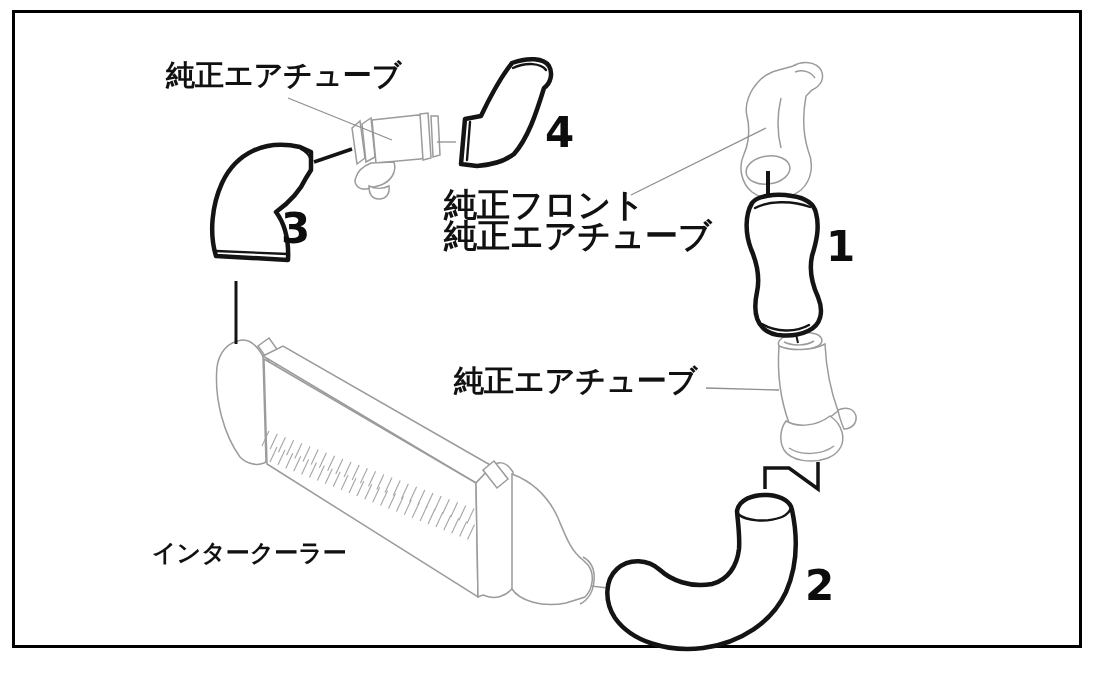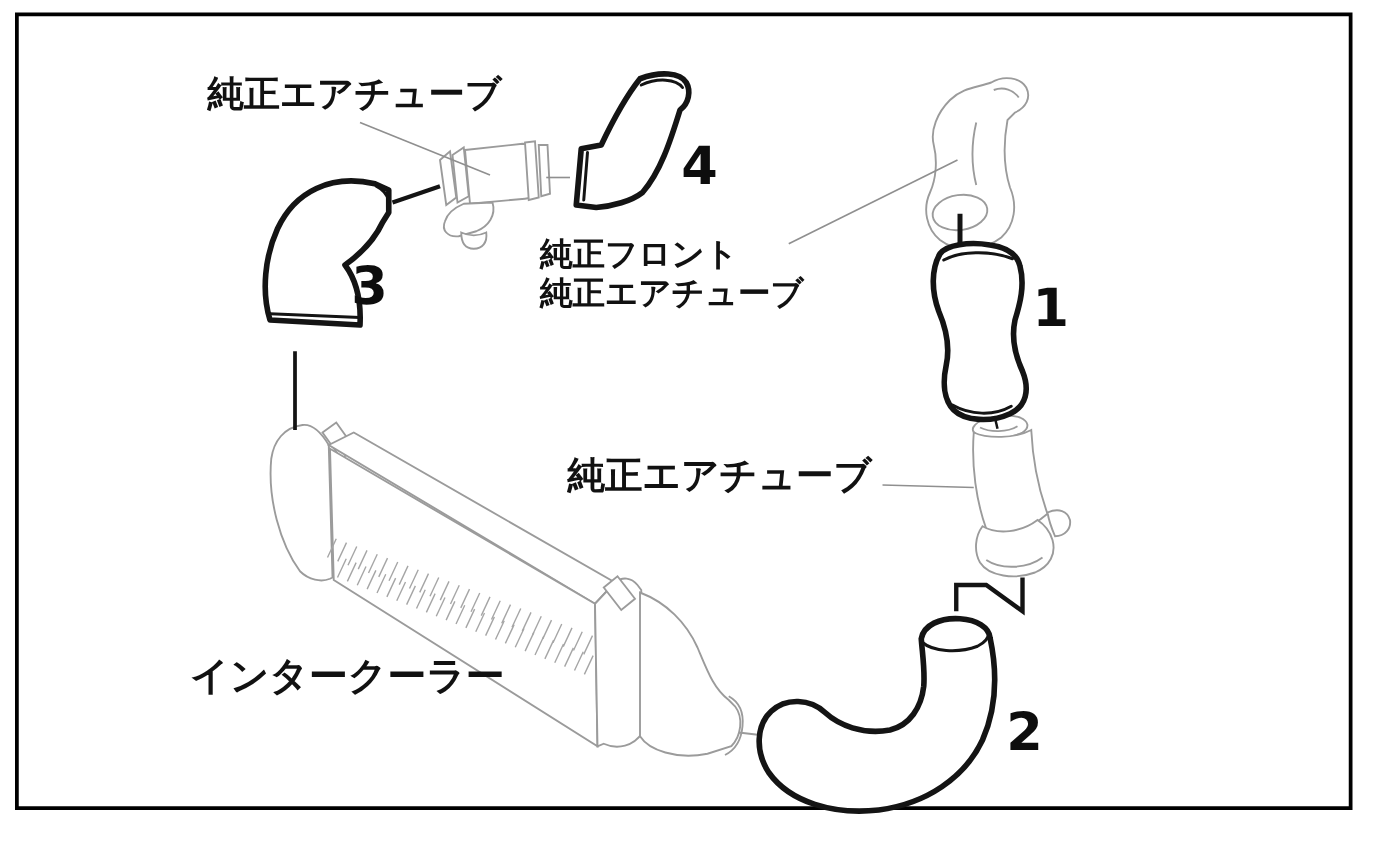--- a/index.html
+++ b/index.html
@@ -17,7 +17,7 @@
     letter-spacing:0px;line-height:1.1;
   }
   .lbl-air-top{left:166px;top:60px;font-size:29px;}
-  .lbl-turbo{left:432px;top:189px;font-size:26px;line-height:31px;}
+  .lbl-turbo{left:444px;top:189px;font-size:33px;line-height:31px;}
   .lbl-air-right{left:454px;top:364px;font-size:30px;}
   .lbl-intercooler{left:152px;top:524px;font-size:31px;}
   .partnum{

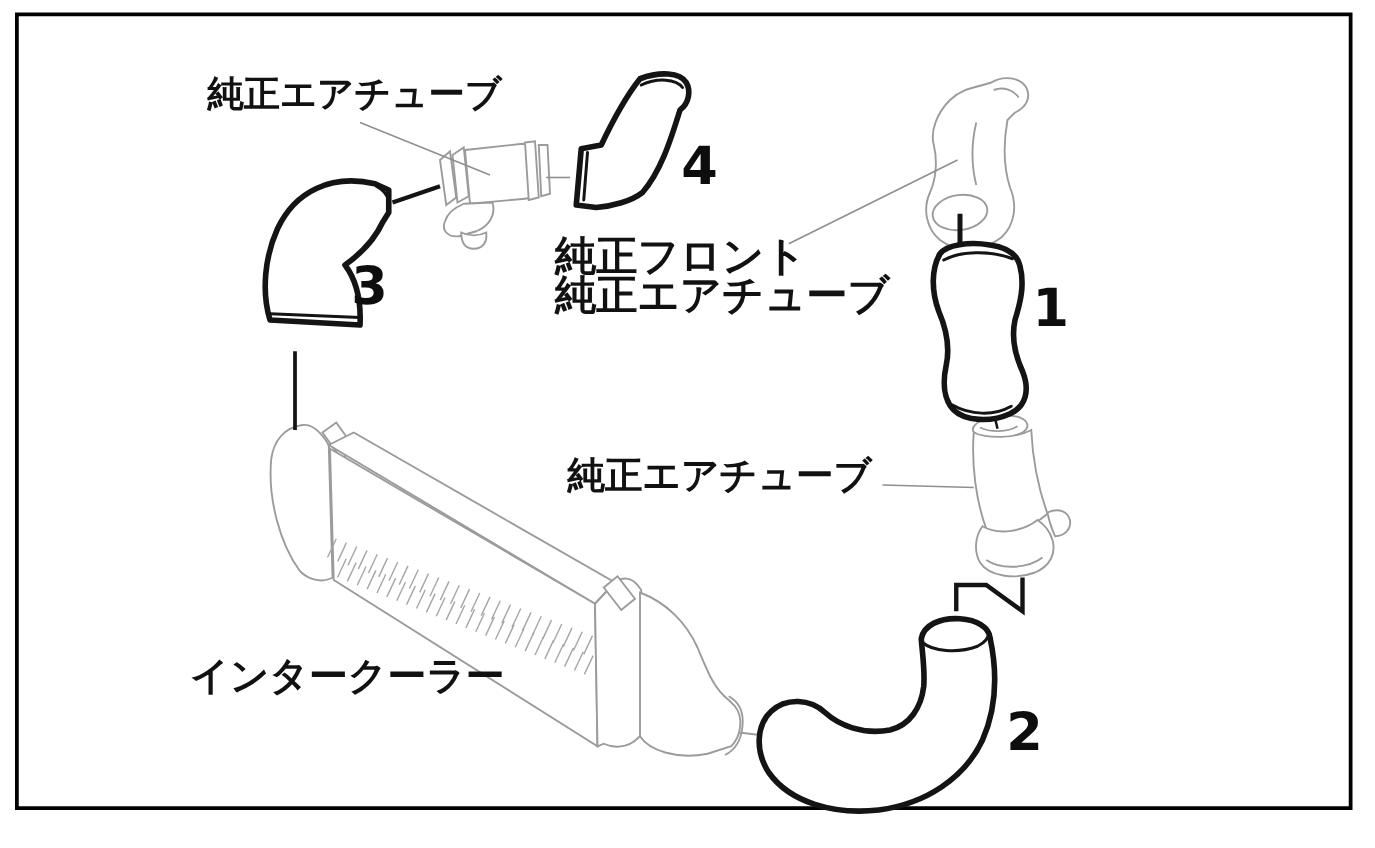--- a/index.html
+++ b/index.html
@@ -19,7 +19,7 @@
   .lbl-air-top{left:166px;top:60px;font-size:29px;}
   .lbl-turbo{left:444px;top:189px;font-size:33px;line-height:31px;}
   .lbl-air-right{left:454px;top:364px;font-size:30px;}
-  .lbl-intercooler{left:152px;top:524px;font-size:31px;}
+  .lbl-intercooler{left:152px;top:540px;font-size:24px;}
   .partnum{
     position:absolute;color:#0d0d0d;font-weight:700;font-size:42px;line-height:1;
   }

